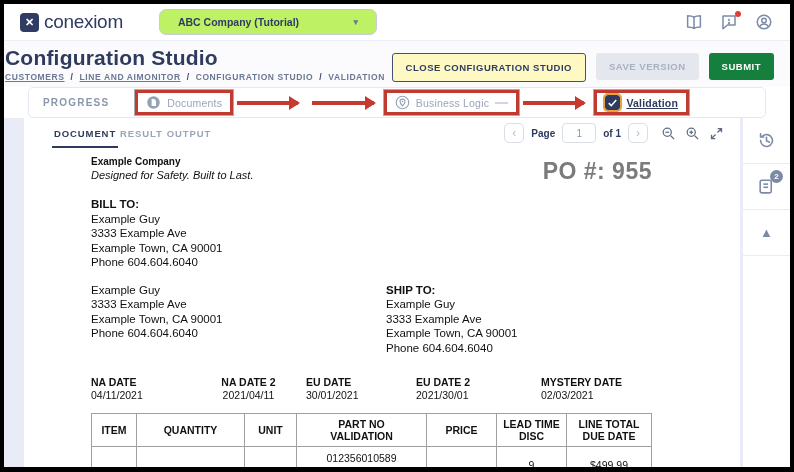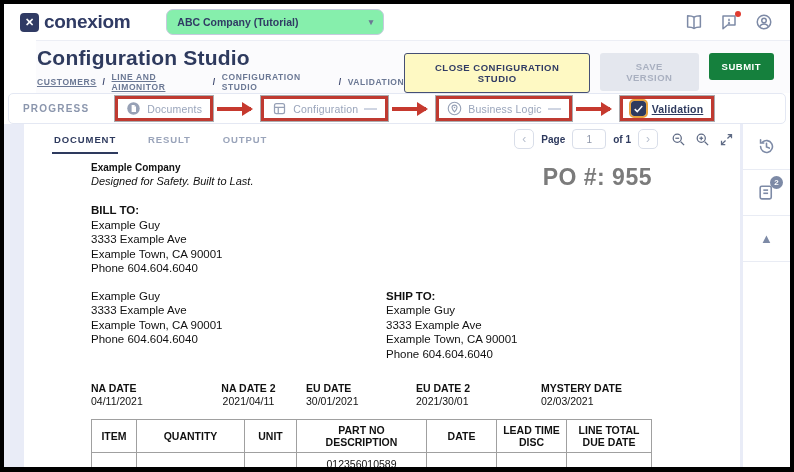--- a/index.html
+++ b/index.html
@@ -11,7 +11,7 @@
   .topbar { height:36px; flex:0 0 36px; display:flex; align-items:center; padding:0 16px; background:#fff; }
   .logo { display:flex; align-items:center; gap:5px; }
   .logo-mark { width:19px; height:19px; background:#303b64; border-radius:4px; color:#fff; font-weight:bold; display:flex; align-items:center; justify-content:center; font-size:11px; }
-  .logo-text { font-size:19px; font-weight:bold; color:#303b64; letter-spacing:-0.3px; }
+  .logo-text { font-size:19px; font-weight:normal; color:#303b64; letter-spacing:-0.3px; }
   .company-select { margin-left:36px; width:218px; height:26px; border:1px solid #c5cbdd; border-radius:7px; display:flex; align-items:center; justify-content:space-between; padding:0 10px; font-size:10.5px; font-weight:bold; color:#303b64; background:#86efac; cursor:pointer; }
   .company-select .chev { color:#6b7894; font-size:9px; }
   .top-icons { margin-left:auto; display:flex; align-items:center; gap:15px; }

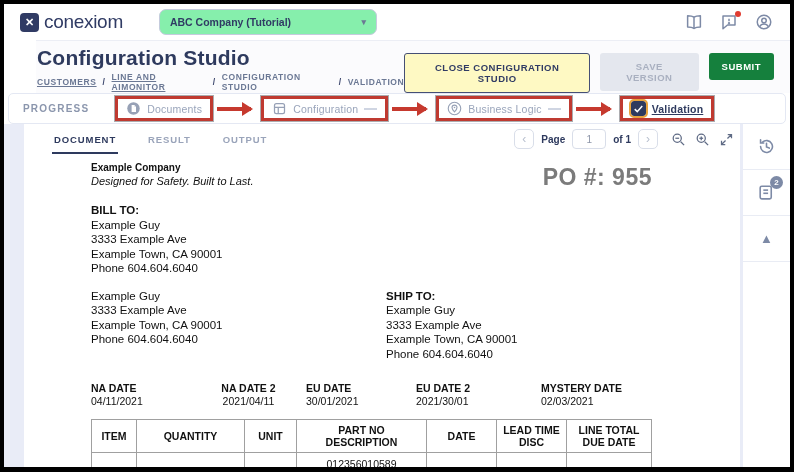--- a/index.html
+++ b/index.html
@@ -12,7 +12,7 @@
   .logo { display:flex; align-items:center; gap:5px; }
   .logo-mark { width:19px; height:19px; background:#303b64; border-radius:4px; color:#fff; font-weight:bold; display:flex; align-items:center; justify-content:center; font-size:11px; }
   .logo-text { font-size:19px; font-weight:normal; color:#303b64; letter-spacing:-0.3px; }
-  .company-select { margin-left:36px; width:218px; height:26px; border:1px solid #c5cbdd; border-radius:7px; display:flex; align-items:center; justify-content:space-between; padding:0 10px; font-size:10.5px; font-weight:bold; color:#303b64; background:#86efac; cursor:pointer; }
+  .company-select { margin-left:36px; width:218px; height:26px; border:1px solid #c5cbdd; border-radius:7px; display:flex; align-items:center; justify-content:space-between; padding:0 18px; font-size:10.5px; font-weight:bold; color:#303b64; background:#bef264; cursor:pointer; }
   .company-select .chev { color:#6b7894; font-size:9px; }
   .top-icons { margin-left:auto; display:flex; align-items:center; gap:15px; }
   .top-icon { width:20px; height:20px; position:relative; display:flex; align-items:center; justify-content:center; }

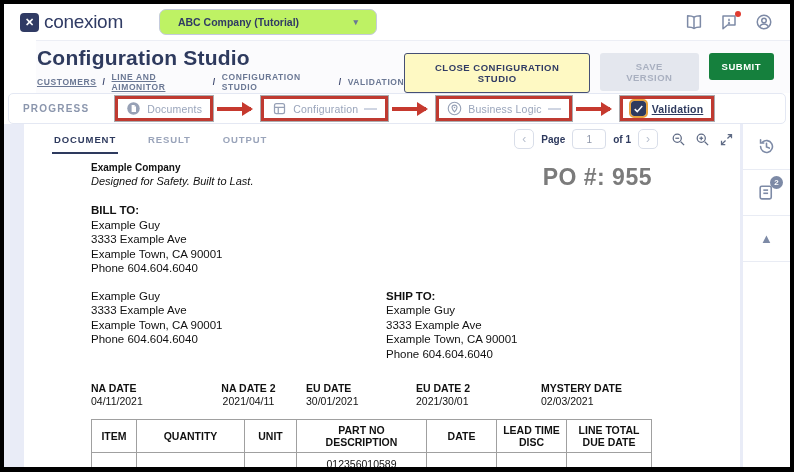--- a/index.html
+++ b/index.html
@@ -20,7 +20,7 @@
   .red-dot { position:absolute; top:-1px; right:-2px; width:6px; height:6px; border-radius:50%; background:#e03c31; }
 
   
-  .header { flex:0 0 47px; background:#fbfbfd; border-top:1px solid #eceef5; display:flex; justify-content:space-between; padding:5px 16px 0 1px;margin-left:32px; }
+  .header { flex:0 0 47px; background:#fbfbfd; border-top:1px solid #eceef5; display:flex; justify-content:space-between; padding:5px 16px 0 1px; }
   .page-title { font-size:21px; font-weight:600; color:#2e3a5e; letter-spacing:0.2px; }
   .breadcrumb { margin-top:2px; font-size:8.5px; font-weight:bold; letter-spacing:0.6px; color:#6b7894; display:flex; gap:6px; align-items:center; }
   .breadcrumb .crumb-link { text-decoration:underline; cursor:pointer; }

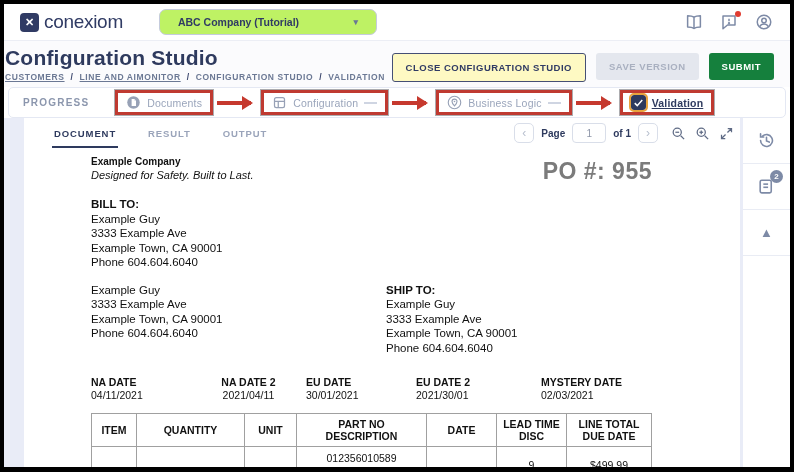--- a/index.html
+++ b/index.html
@@ -32,7 +32,7 @@
   .btn-submit { background:#15803d; border:none; color:#fff; }
 
   
-  .progress { flex:0 0 31px; margin:0 4px; border:1px solid #e4e8f3; border-radius:5px; background:#fff; display:flex; align-items:center; padding:0 14px; }
+  .progress { flex:0 0 31px; margin:0 24px; border:1px solid #e4e8f3; border-radius:5px; background:#fff; display:flex; align-items:center; padding:0 14px; }
   .progress-label { font-size:10px; font-weight:bold; letter-spacing:1.2px; color:#8b96ad; margin-right:26px; }
   .step-chip { border:3px solid #bf3a31; box-shadow:0 0 0 1px rgba(90,90,95,0.5); background:#fff; display:flex; align-items:center; gap:6px; padding:2px 8px; cursor:pointer; }
   .step-label { font-size:10.5px; color:#9aa5bb; letter-spacing:0.2px; white-space:nowrap; }

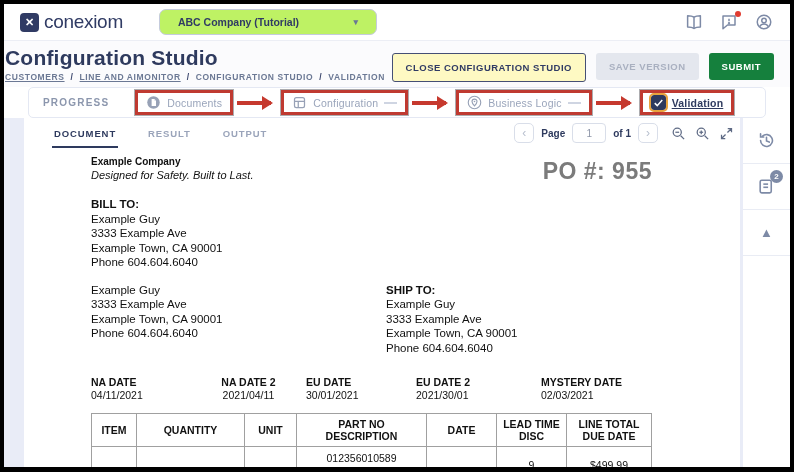--- a/index.html
+++ b/index.html
@@ -160,16 +160,6 @@
     </div>
     <div class="arrow"></div>
 
-    <div class="step-chip">
-      <span class="step-icon">
-        <svg viewBox="0 0 24 24" fill="none" stroke="#97a1b6" stroke-width="2">
-            <rect x="4" y="4" width="16" height="16" rx="3"></rect>
-            <path d="M4 10h16M10 10v10"></path>
-          </svg>
-      </span>
-      <span class="step-label">Configuration</span>
-      <span class="gray-dash"></span>
-    </div>
     <div class="arrow"></div>
 
     <div class="step-chip">

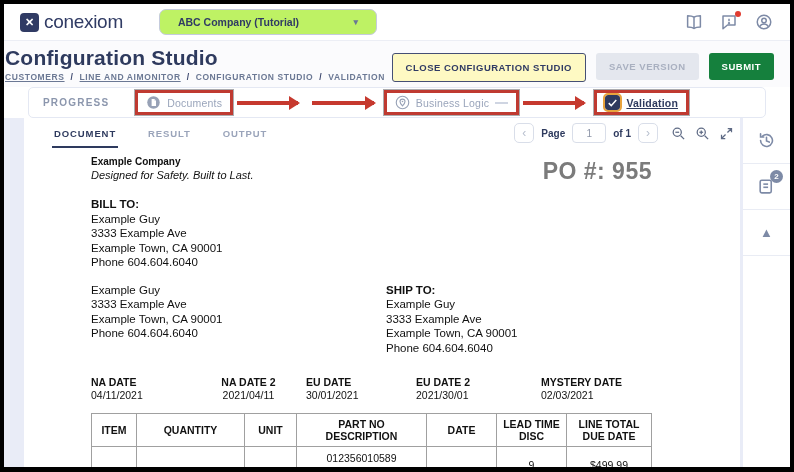--- a/index.html
+++ b/index.html
@@ -49,7 +49,7 @@
   .main { flex:1; display:flex; background:#e9ecf7; padding-left:20px; gap:3px; overflow:hidden; }
   .panel { flex:1; background:#fff; display:flex; flex-direction:column; overflow:hidden; }
 
-  .tabs-row { flex:0 0 30px; display:flex; padding:0 6px 0 28px; gap:28px; }
+  .tabs-row { flex:0 0 30px; display:flex; padding:0 16px 0 28px; }
   .tab { font-size:9.5px; font-weight:bold; letter-spacing:0.9px; color:#9aa4ba; padding:10px 2px 7px; cursor:pointer; border-bottom:2px solid transparent; }
   .tab.active { color:#2e3a5e; border-bottom-color:#2e3a5e; }
   .pagination { margin-left:auto; display:flex; align-items:center; gap:7px; }

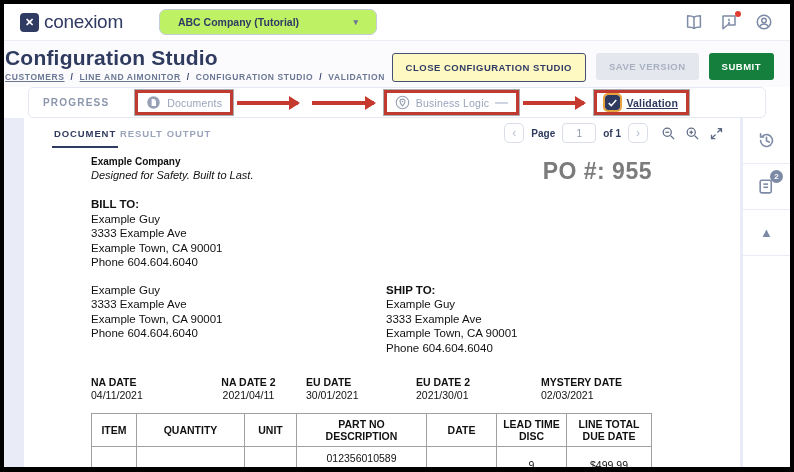--- a/index.html
+++ b/index.html
@@ -288,7 +288,7 @@
               <th>QUANTITY</th>
               <th>UNIT</th>
               <th>PART NO
-DESCRIPTION</th>
+VALIDATION</th>
               <th>DATE</th>
               <th>LEAD TIME
 DISC</th>

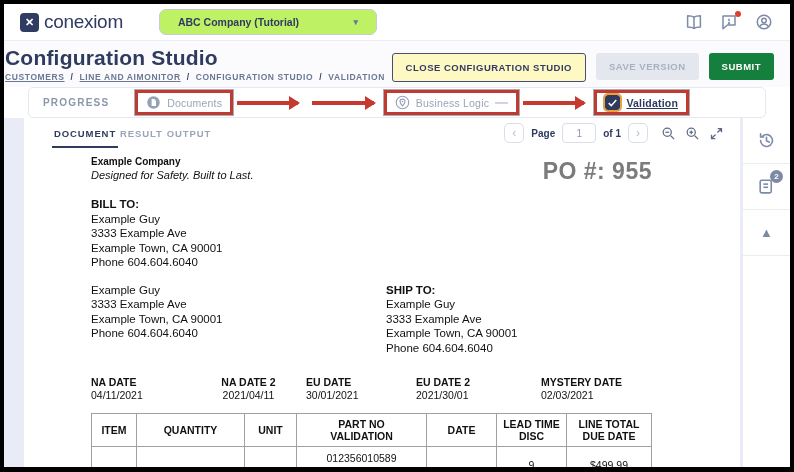--- a/index.html
+++ b/index.html
@@ -289,7 +289,7 @@
               <th>UNIT</th>
               <th>PART NO
 VALIDATION</th>
-              <th>DATE</th>
+              <th>PRICE</th>
               <th>LEAD TIME
 DISC</th>
               <th>LINE TOTAL

